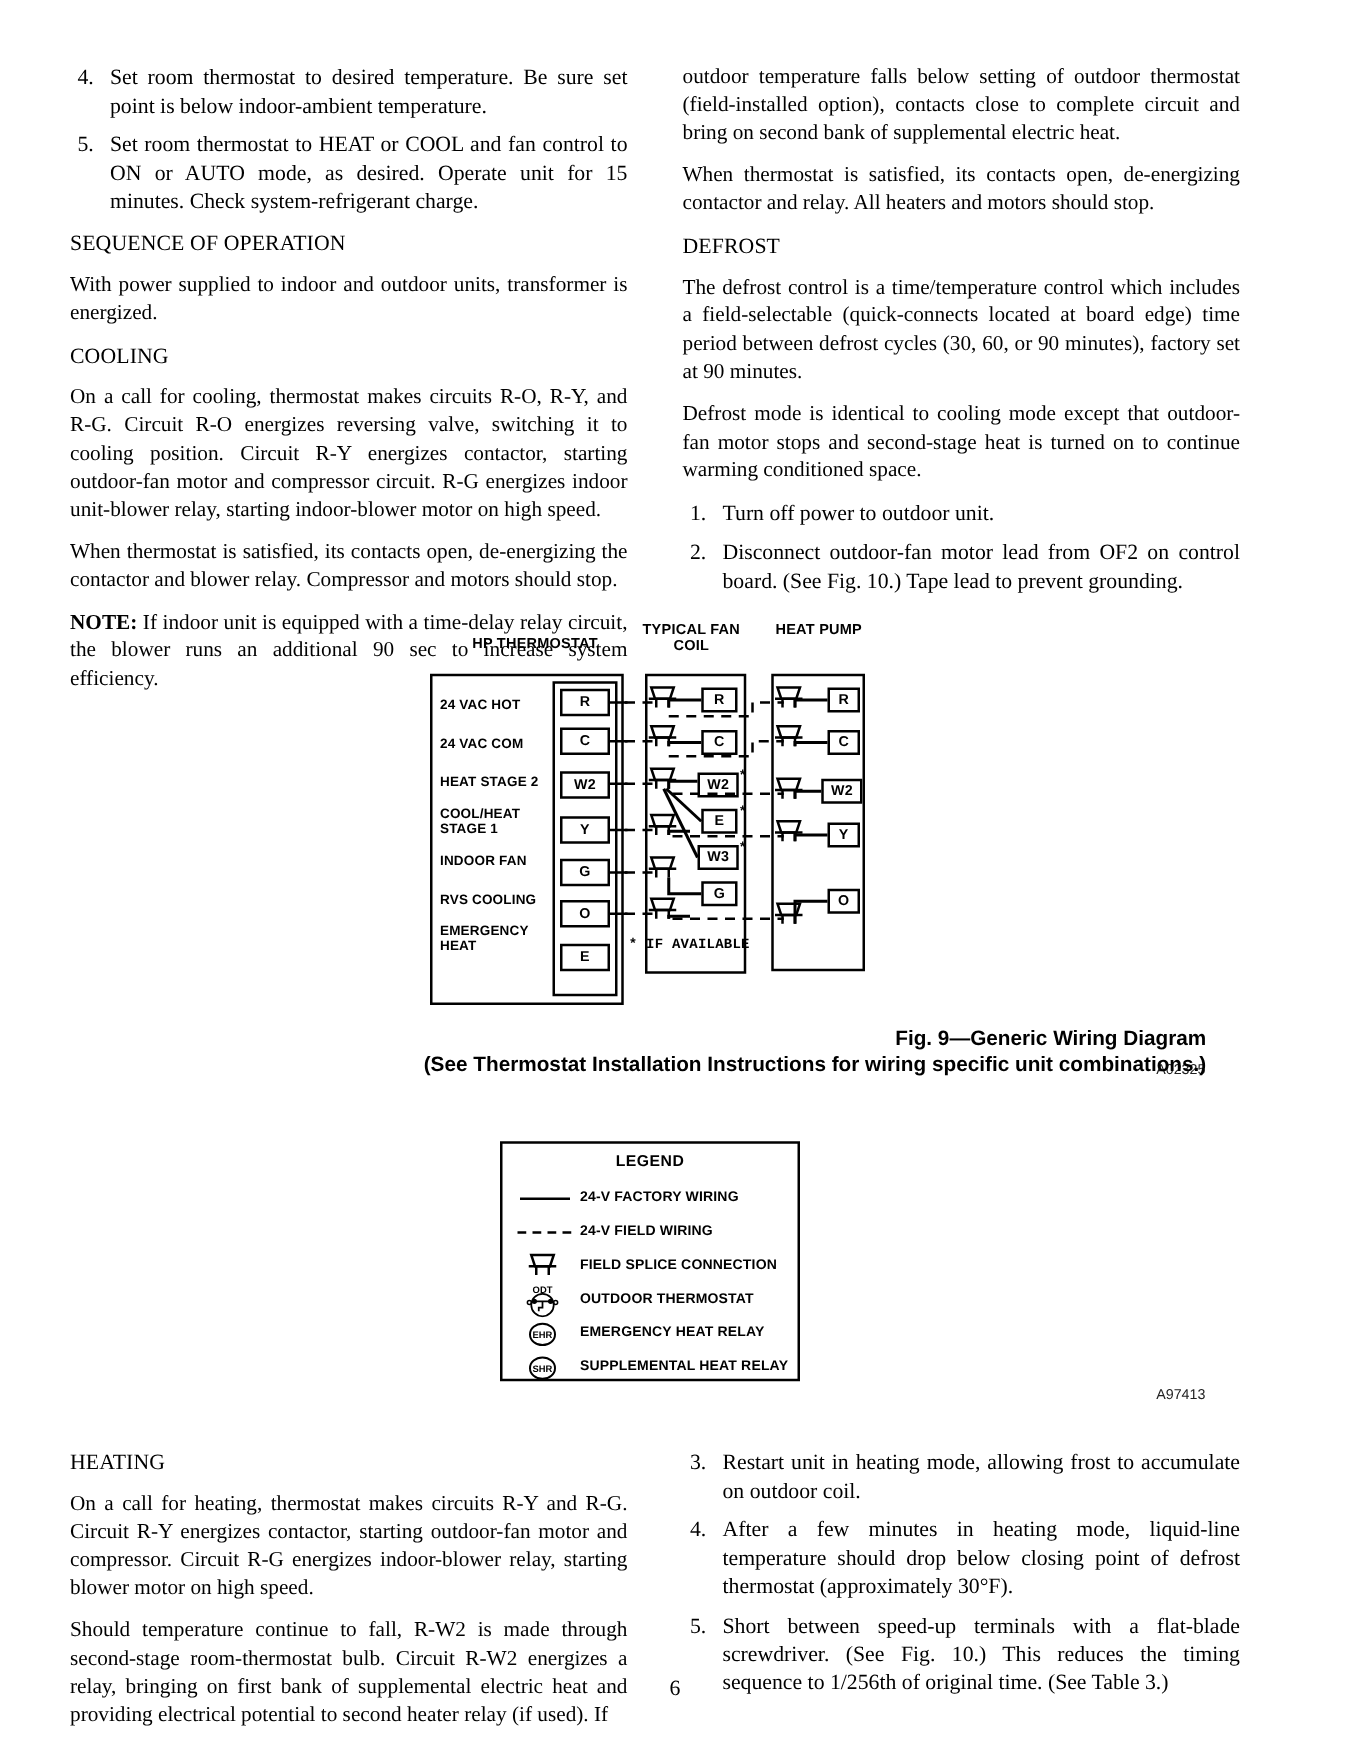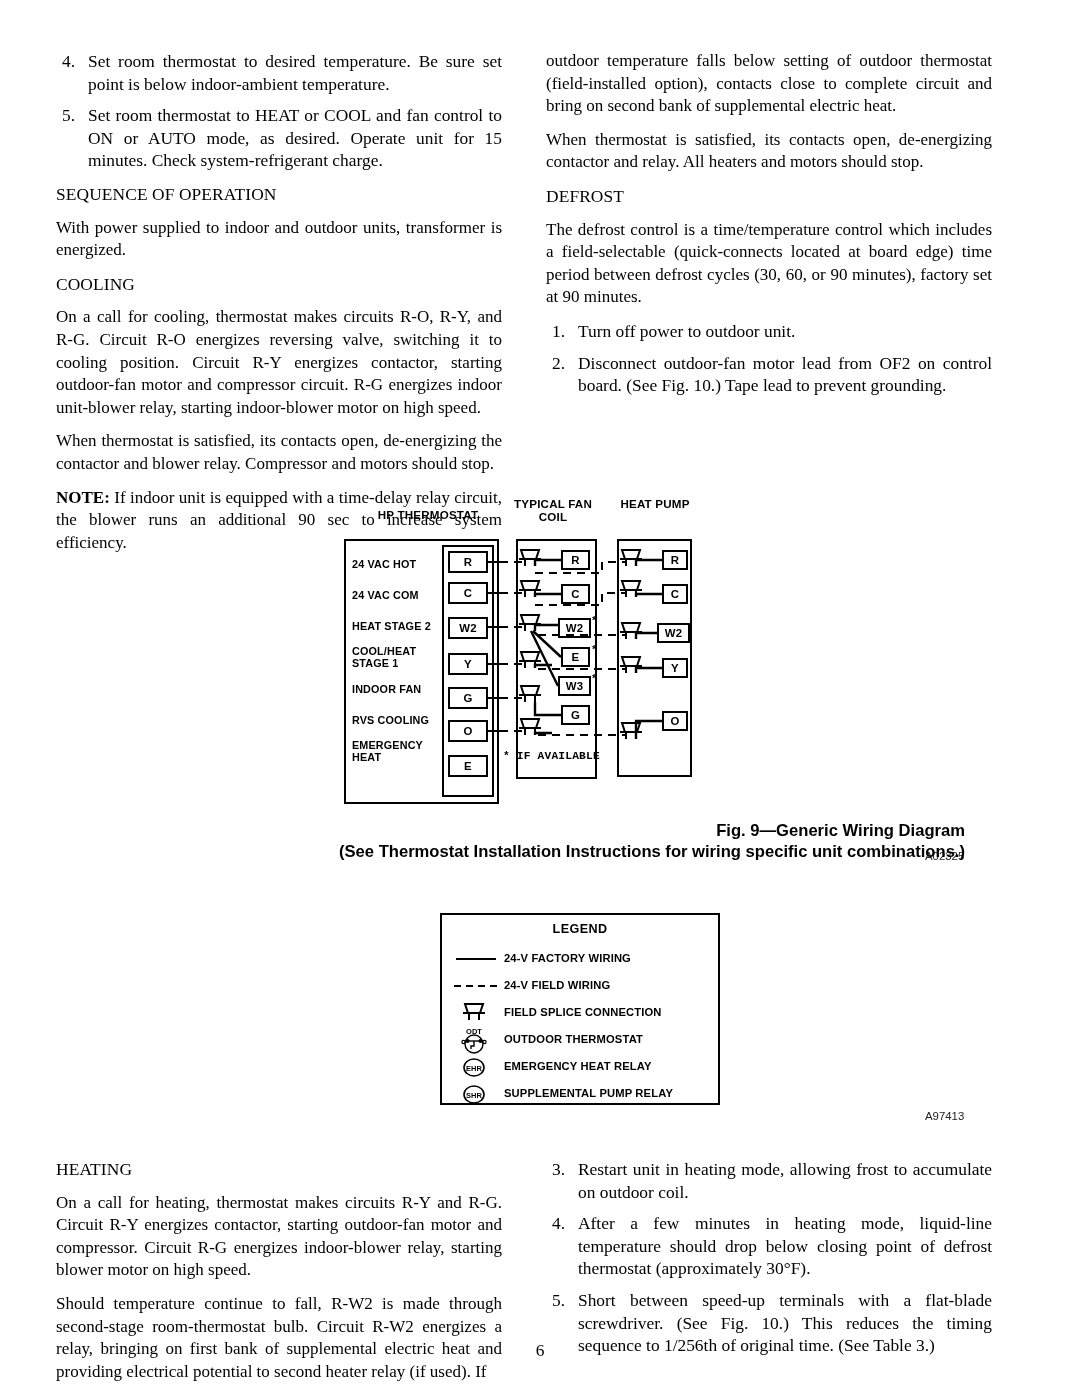--- a/index.html
+++ b/index.html
@@ -134,6 +134,7 @@
     <p class="body">When thermostat is satisfied, its contacts open, de-energizing contactor and relay. All heaters and motors should stop.</p>
     <div class="head">DEFROST</div>
     <p class="body">The defrost control is a time/temperature control which includes a field-selectable (quick-connects located at board edge) time period between defrost cycles (30, 60, or 90 minutes), factory set at 90 minutes.</p>
+    <p class="body">Defrost mode is identical to cooling mode except that outdoor-fan motor stops and second-stage heat is turned on to continue warming conditioned space.</p>
     <ul class="numlist">
       <li>
         <span class="num">1.</span>

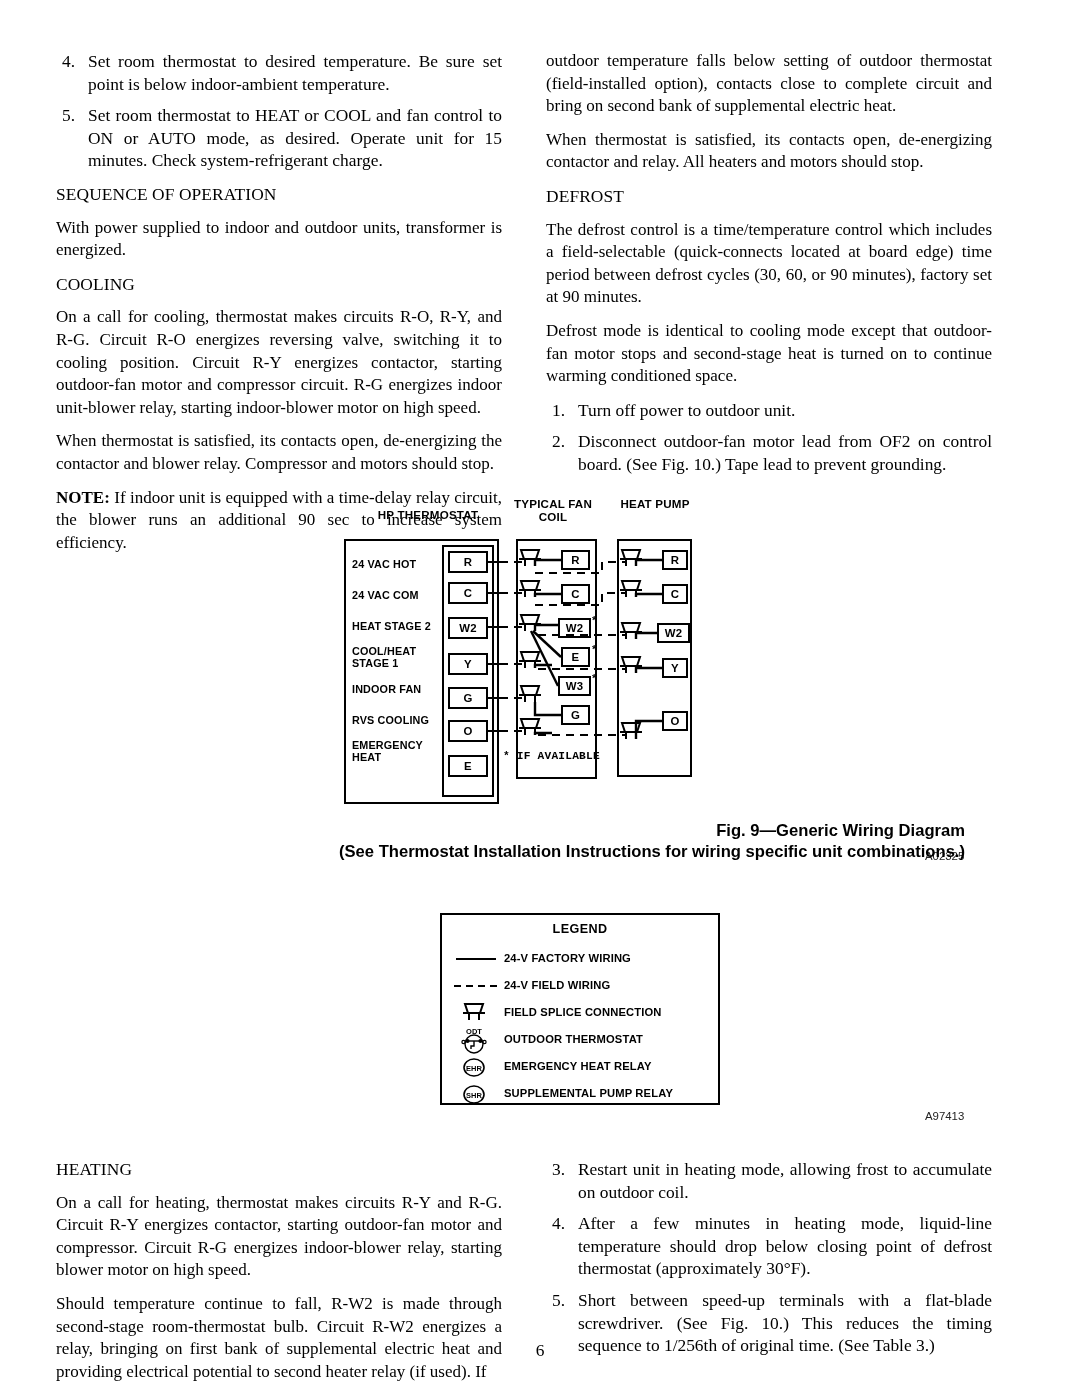--- a/index.html
+++ b/index.html
@@ -80,10 +80,9 @@
 
   
   .legendbox{
-    position:absolute;left:400px;top:913px;width:280px;height:192px;
+    position:absolute;left:400px;top:913px;width:240px;height:192px;
     border:2px solid #000;box-sizing:border-box;background:#fff;
     font-family:"Liberation Sans", sans-serif;
-    margin-left:40px;
   }
   .legend-title{
     position:absolute;left:0;top:7px;width:100%;text-align:center;

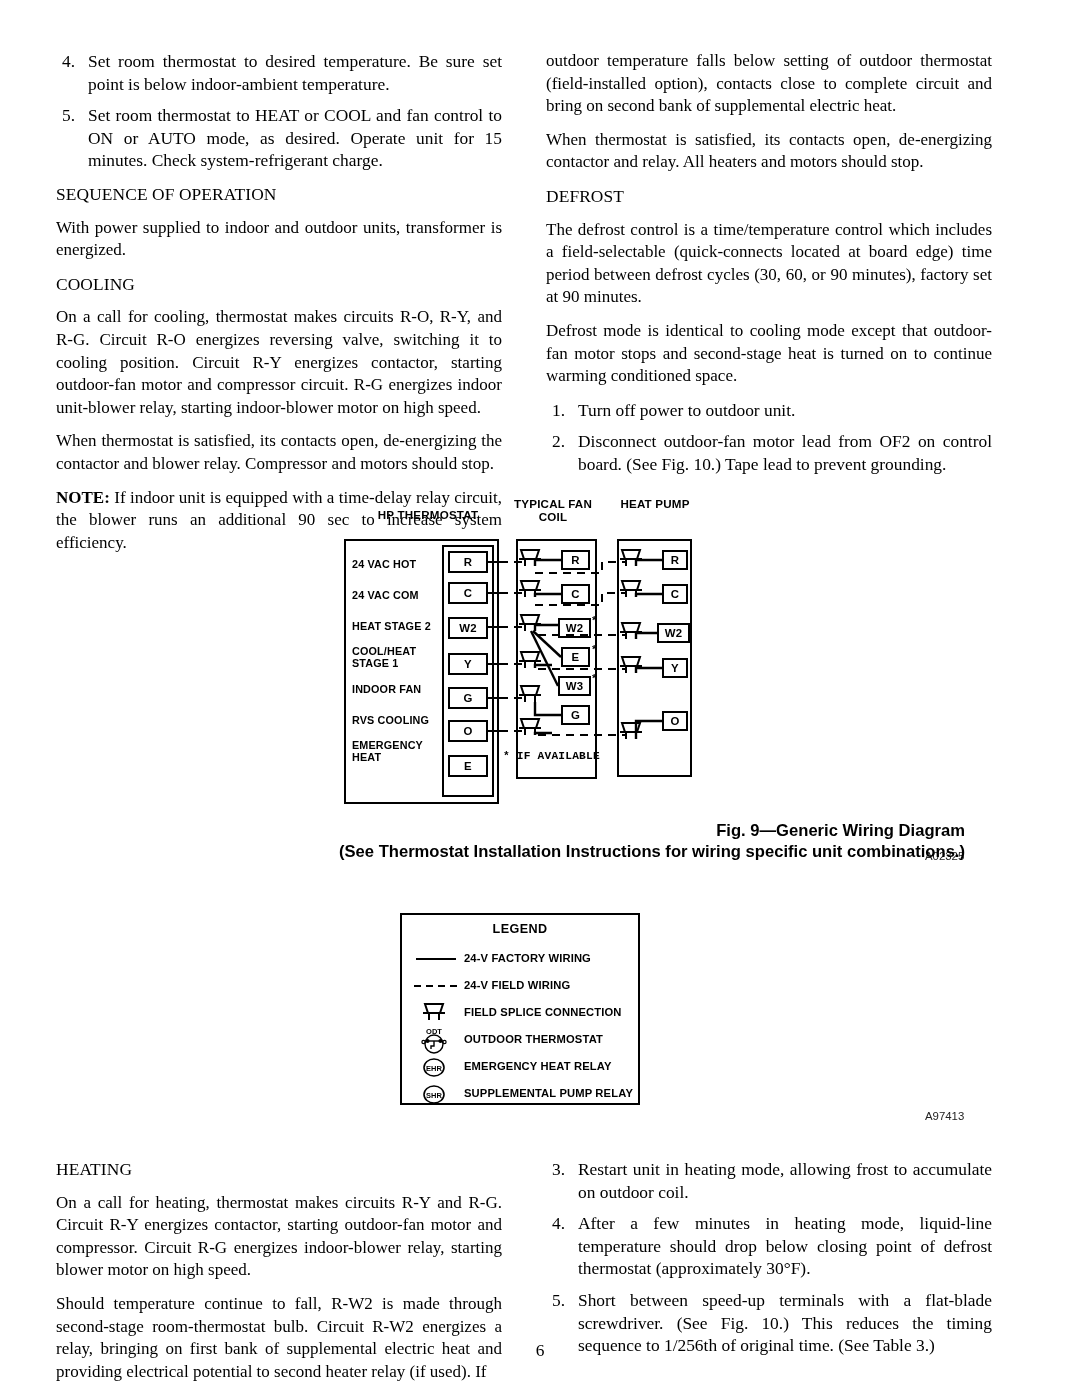--- a/index.html
+++ b/index.html
@@ -365,7 +365,7 @@
           <text x="24" y="16.5" font-family="Liberation Sans, sans-serif" font-size="7.5" font-weight="bold" text-anchor="middle" fill="#000">SHR</text>
         </svg>
       </div>
-      <div class="ltxt">SUPPLEMENTAL PUMP RELAY</div>
+      <div class="ltxt">SUPPLEMENTAL HEAT RELAY</div>
     </div>
   </div>
 

